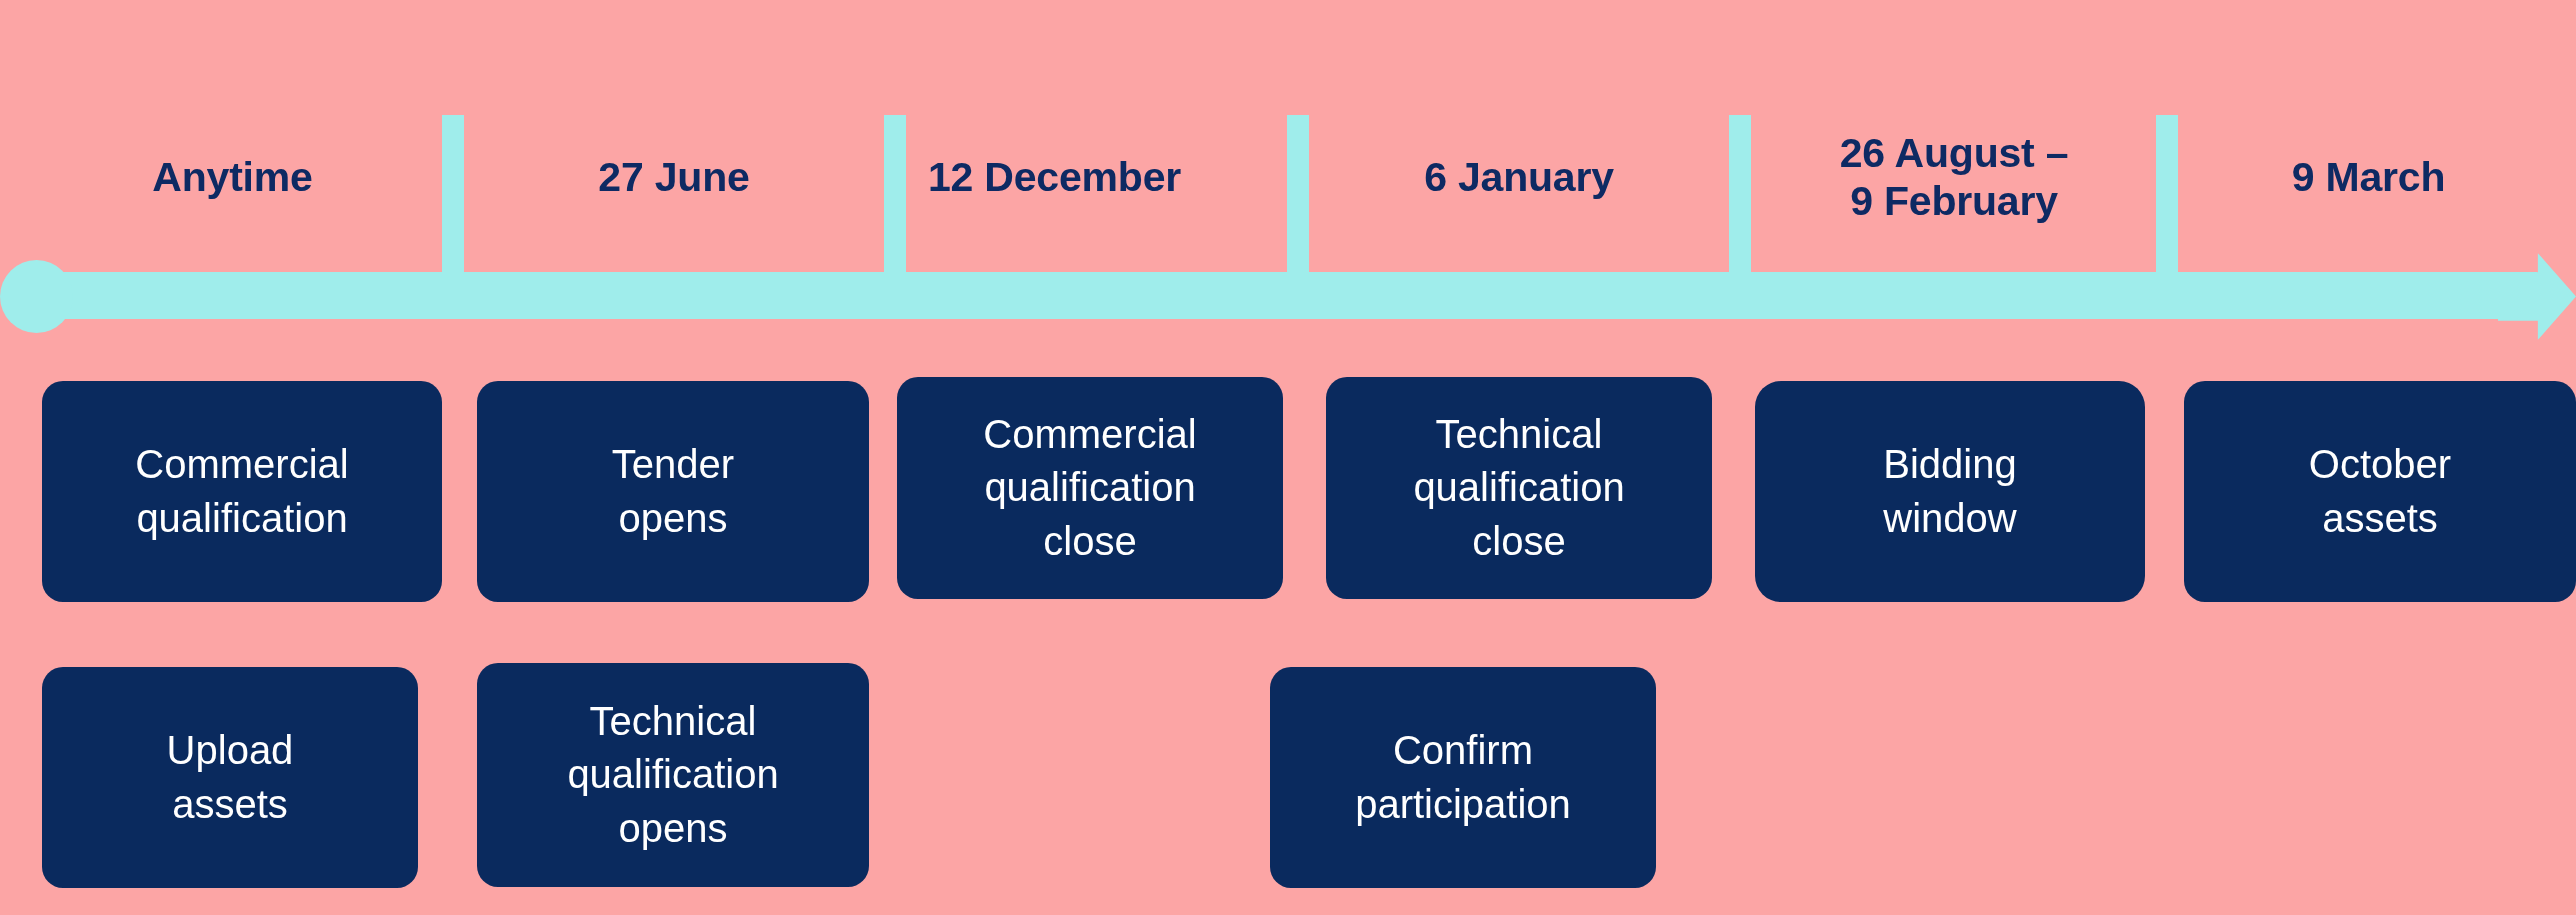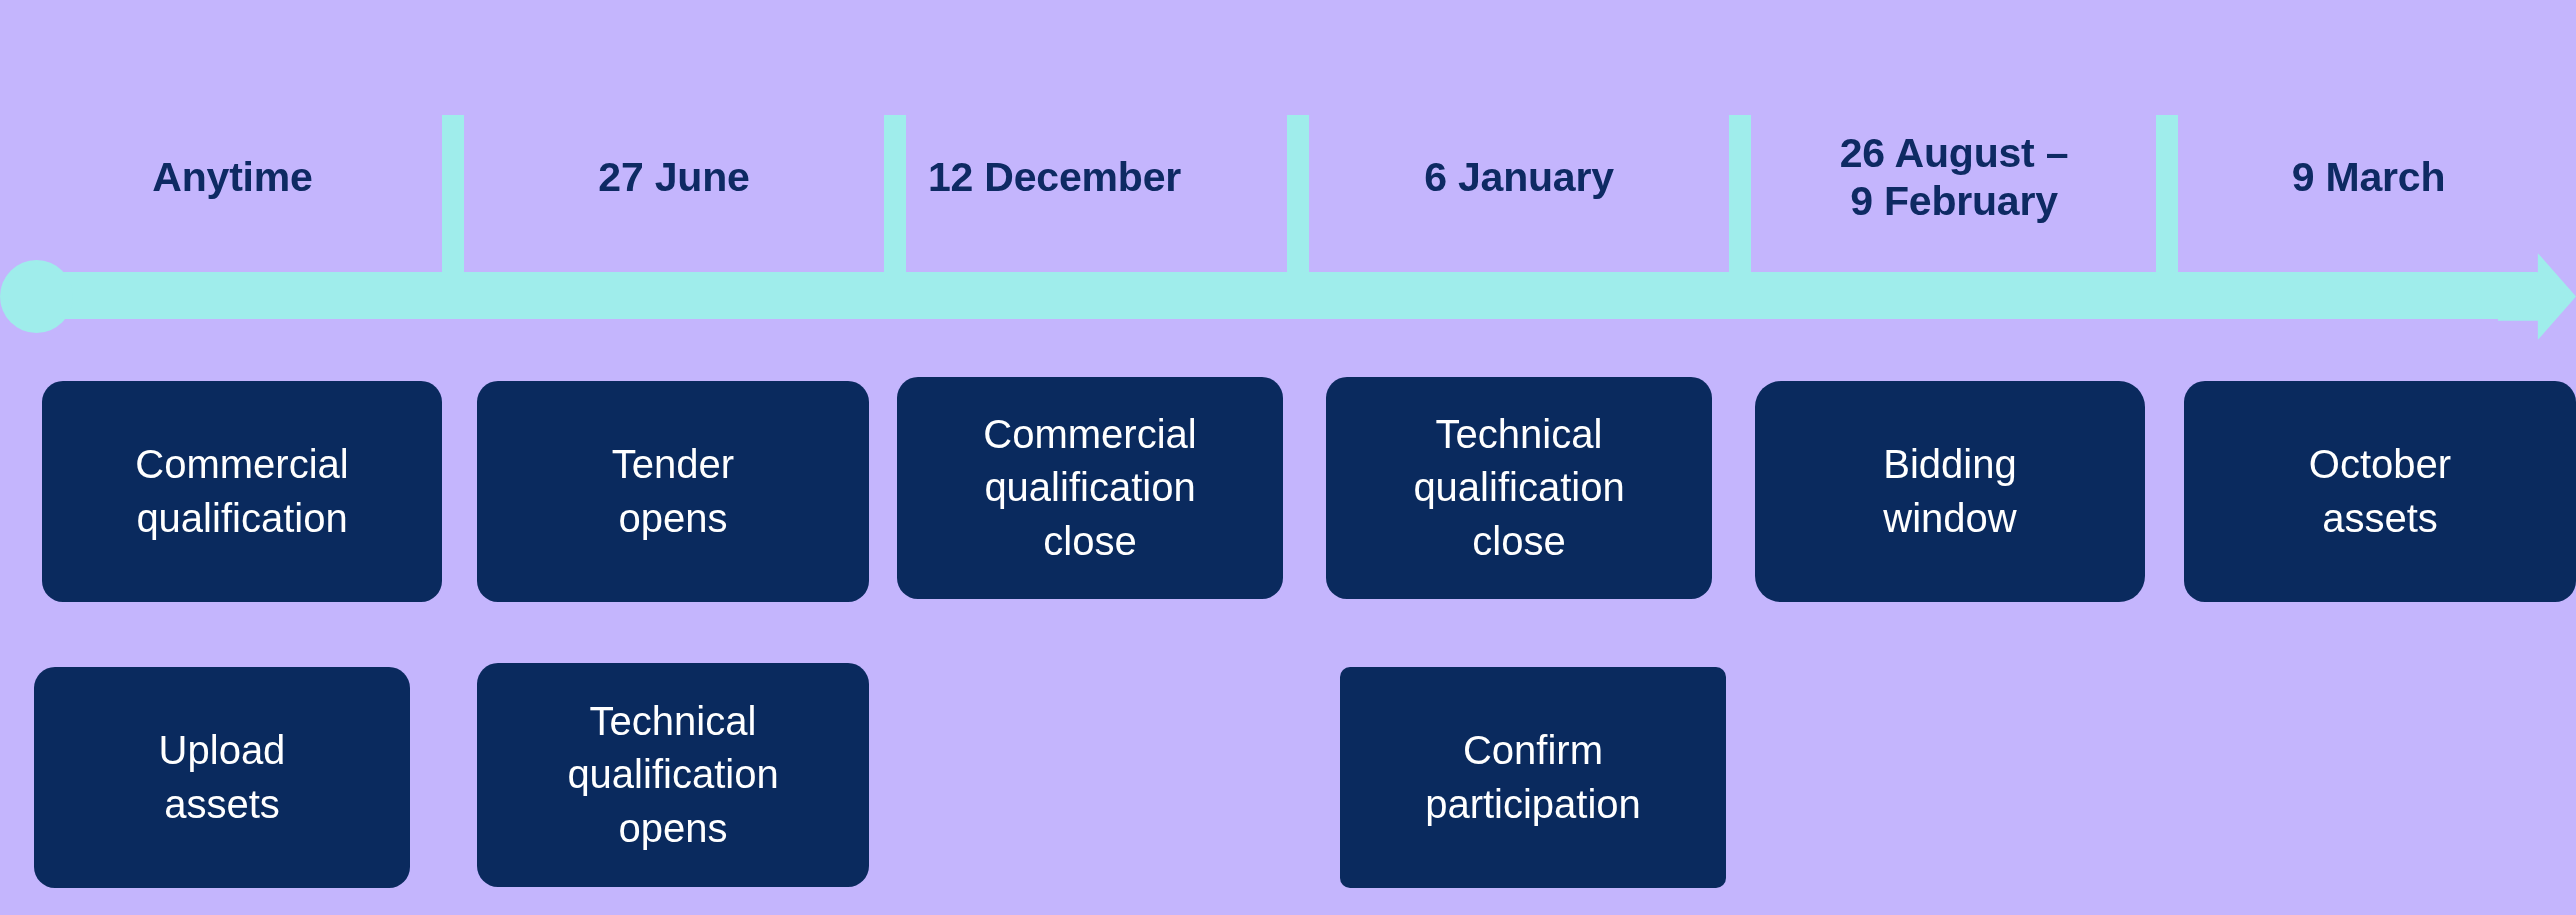--- a/index.html
+++ b/index.html
@@ -17,7 +17,7 @@
     position: relative;
     width: 2576px;
     height: 915px;
-    background: #c4b5fd;
+    background: #fca5a5;
     overflow: hidden;
   }
 

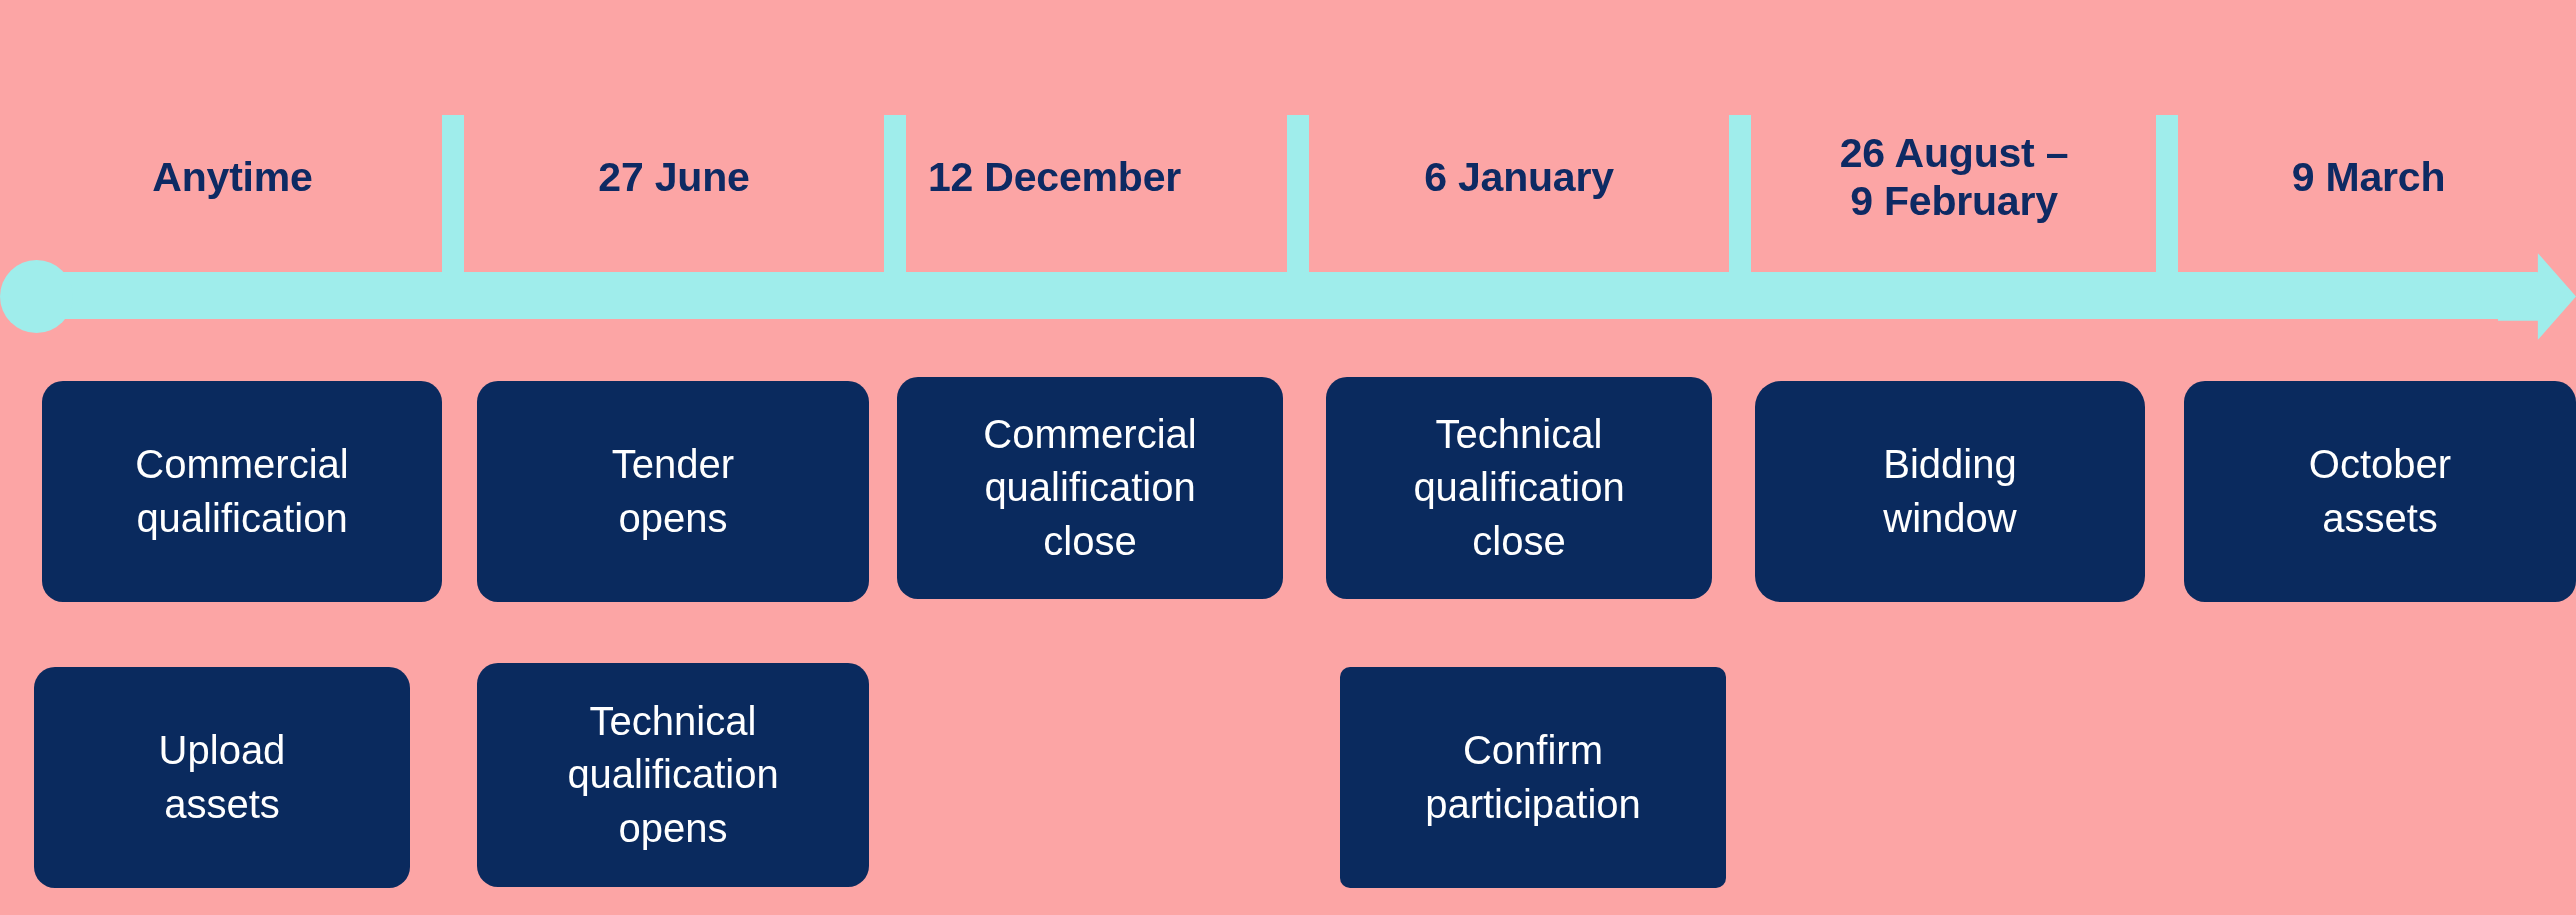--- a/index.html
+++ b/index.html
@@ -207,7 +207,7 @@
     </span>
   </div>
 
-  <div class="card" style="left:34px; top:667px; width:376px; height:221px;">
+  <div class="card" style="left:42px; top:667px; width:376px; height:221px;">
     <span class="card-text">
       <span>Upload</span><br>
       <span>assets</span>

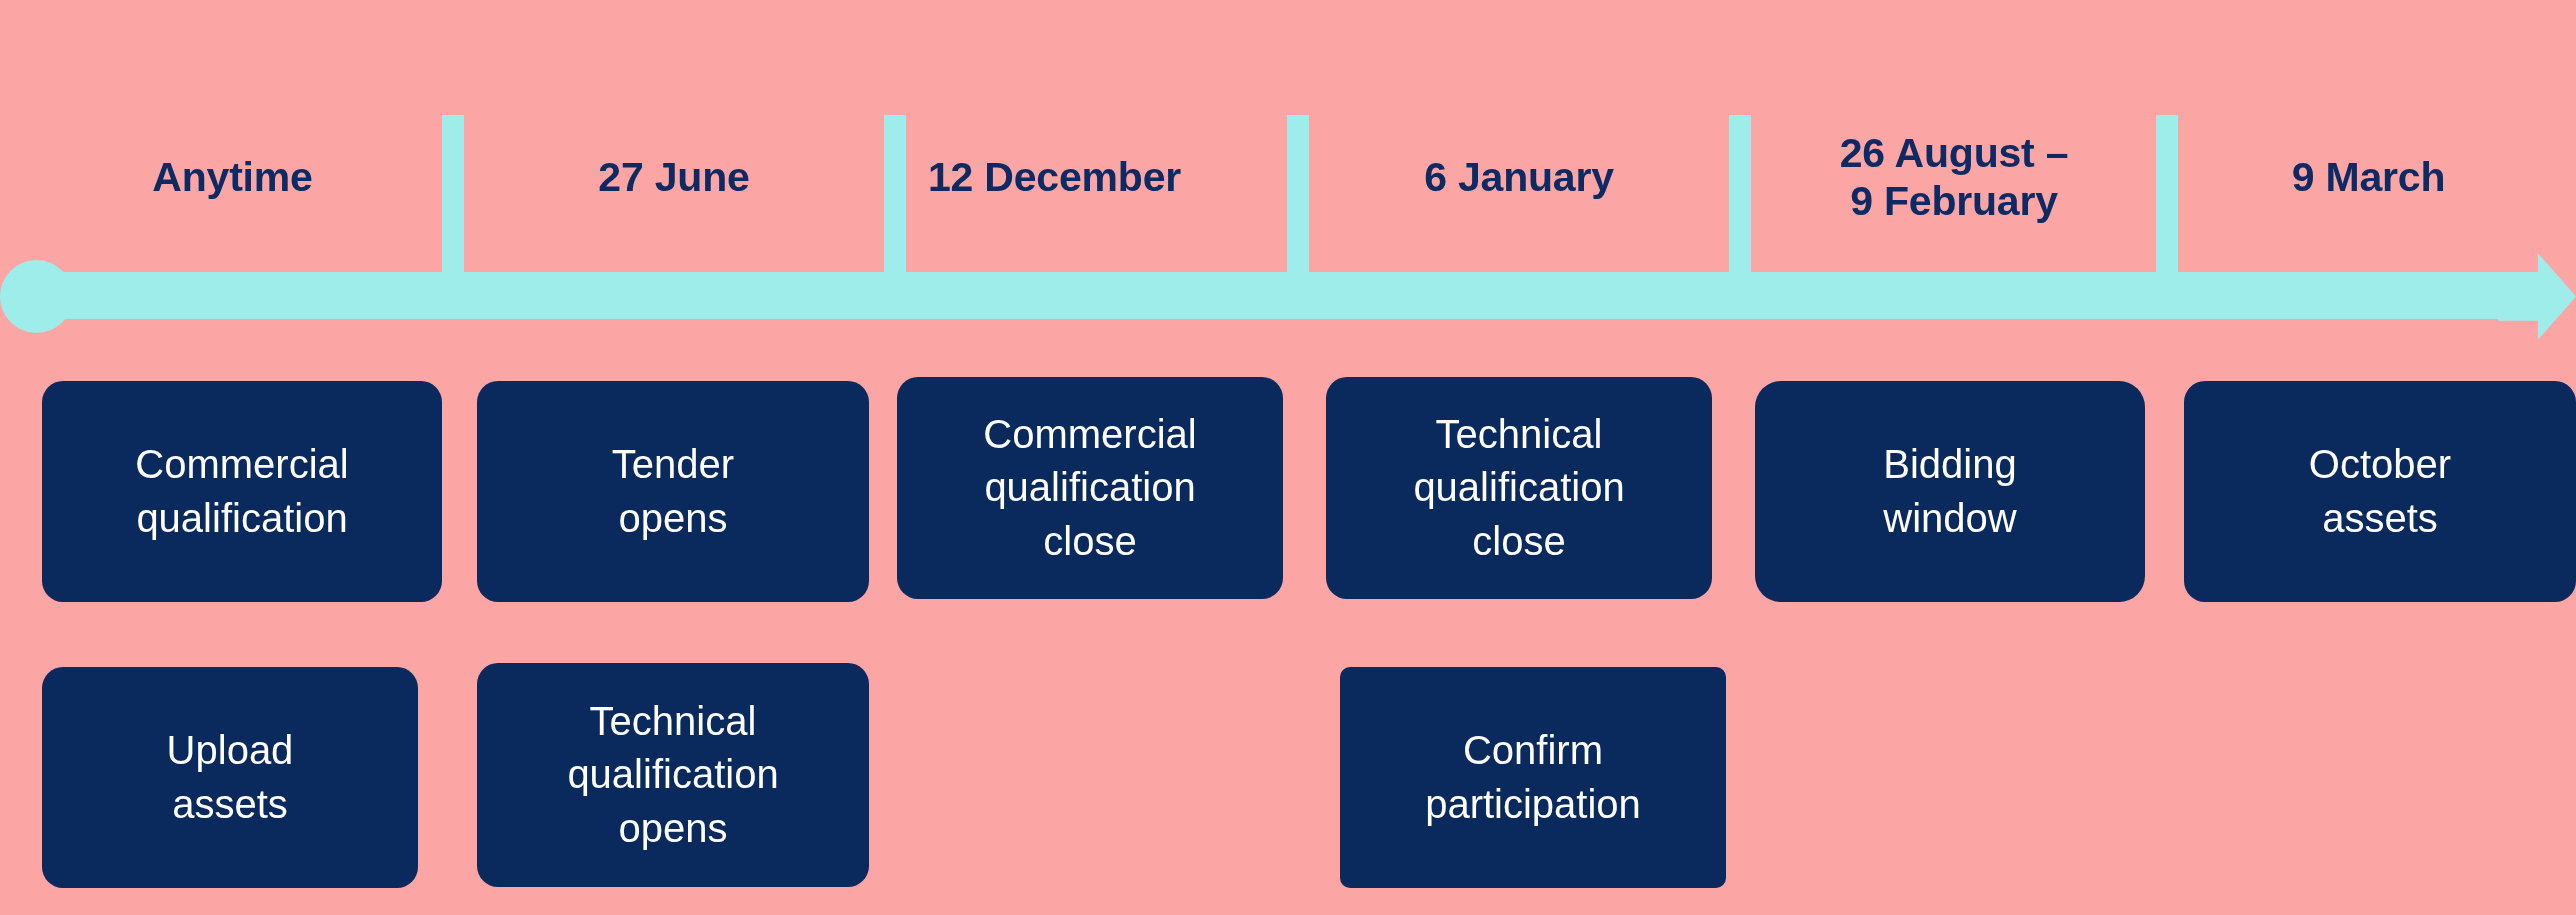--- a/index.html
+++ b/index.html
@@ -222,7 +222,7 @@
     </span>
   </div>
 
-  <div class="card" style="left:1340px; top:667px; width:386px; height:221px;border-radius:10px;">
+  <div class="card" style="left:1270px; top:667px; width:386px; height:221px;">
     <span class="card-text">
       <span>Confirm</span><br>
       <span>participation</span>

